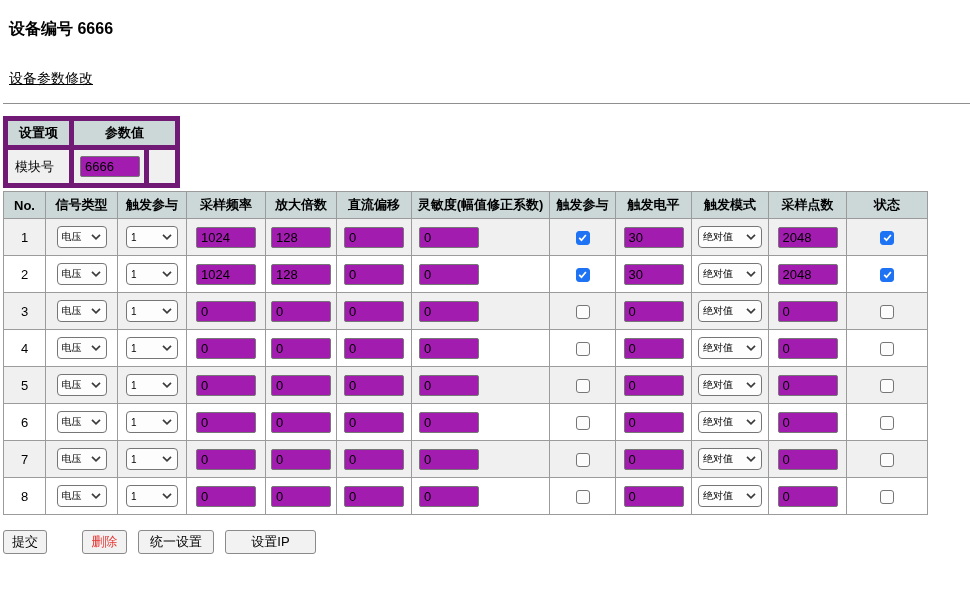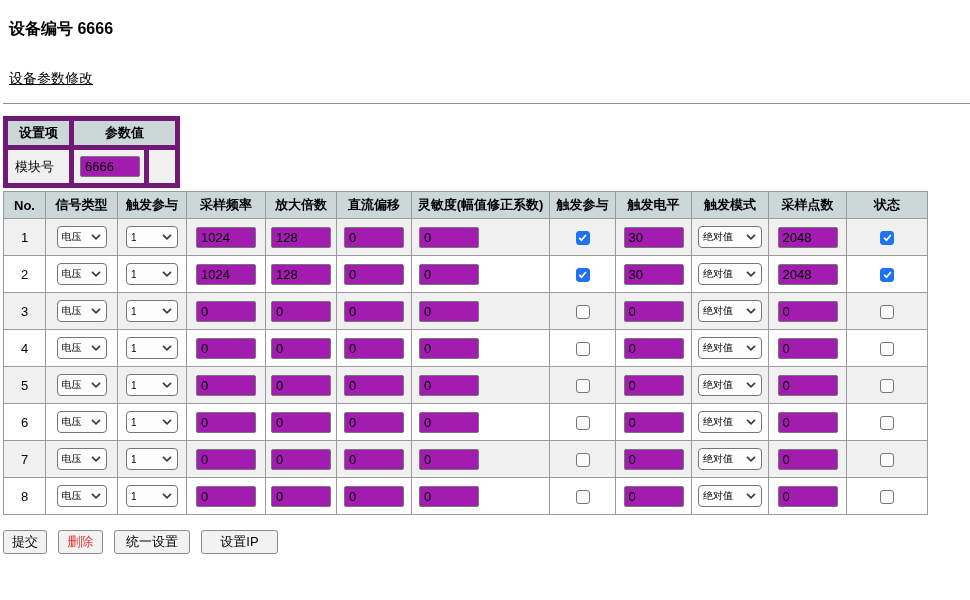--- a/index.html
+++ b/index.html
@@ -68,7 +68,7 @@
     margin-right:11px;text-align:center;padding:1px 6px;
   }
   .btn:nth-child(1){width:44px;}
-  .btn:nth-child(2){width:45px;}
+  .btn:nth-child(2){width:45px;margin-left:24px;}
   .btn:nth-child(3){width:76px;margin-top:8px;}
   .btn:nth-child(4){width:77px;}
   .btn.danger{color:var(--delete-button-text);}

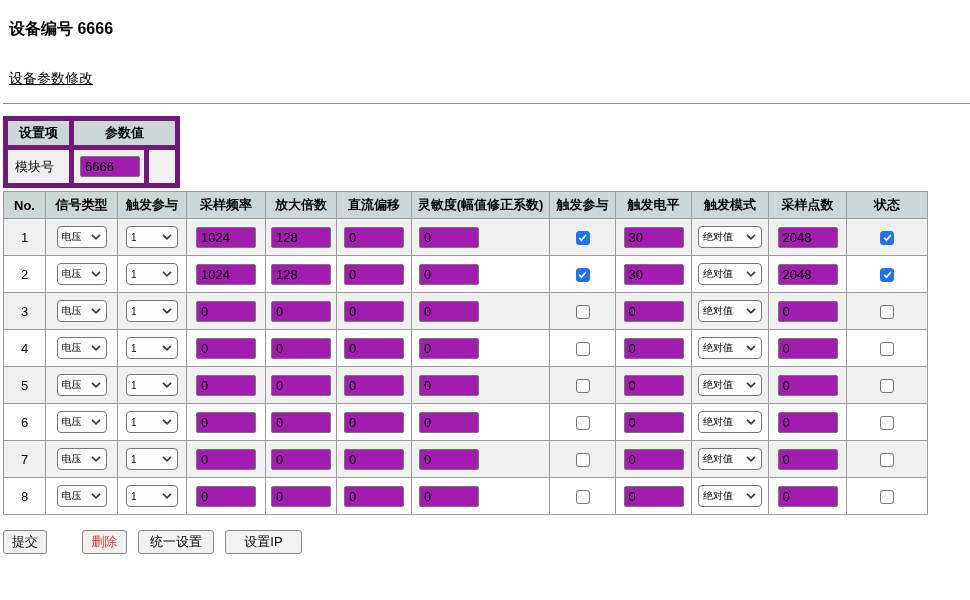--- a/index.html
+++ b/index.html
@@ -70,7 +70,7 @@
   .btn:nth-child(1){width:44px;}
   .btn:nth-child(2){width:45px;margin-left:24px;}
   .btn:nth-child(3){width:76px;margin-top:8px;}
-  .btn:nth-child(4){width:77px;}
+  .btn:nth-child(4){width:91px;}
   .btn.danger{color:var(--delete-button-text);}
 </style>
 </head>

